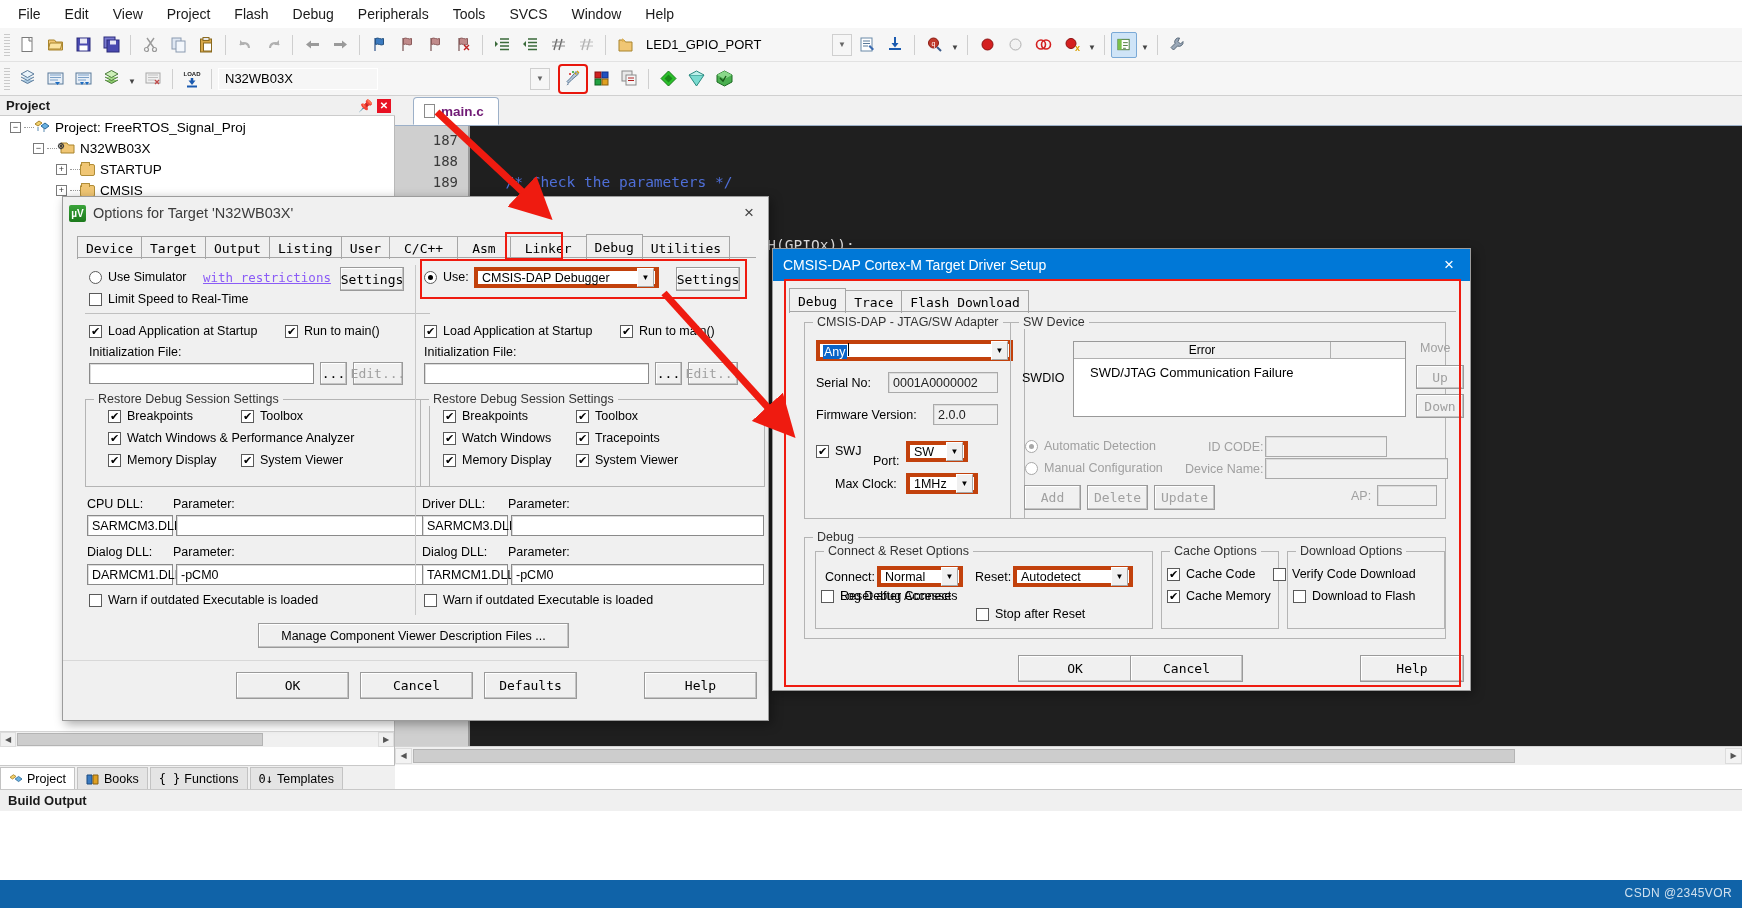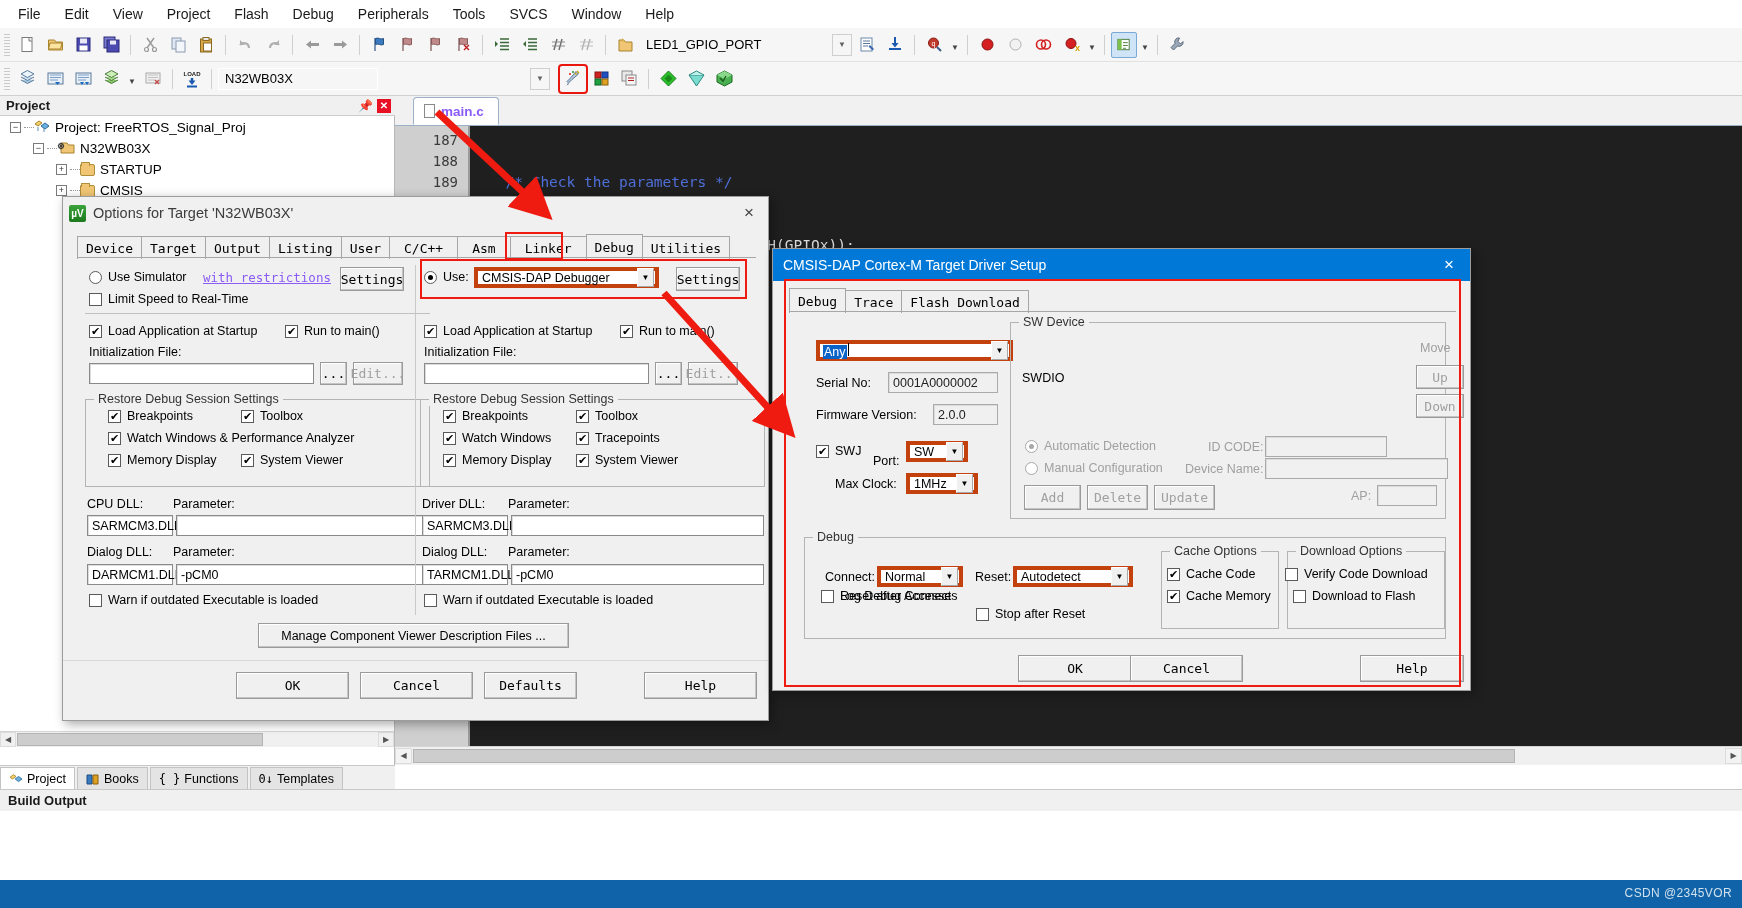--- a/index.html
+++ b/index.html
@@ -134,7 +134,7 @@
   .etab {
     height:28px; display:flex; align-items:center; gap:6px; padding:0 14px 0 10px;
     background:#ffffff; border:1px solid #9cb0c8; border-bottom:1px solid #ffffff;
-    font-size:13.5px; font-weight:bold; color:#8b5cf6;
+    font-size:13.5px; font-weight:bold; color:#701a75;
     border-radius:4px 4px 0 0;
   }
   .etab .fileicon {

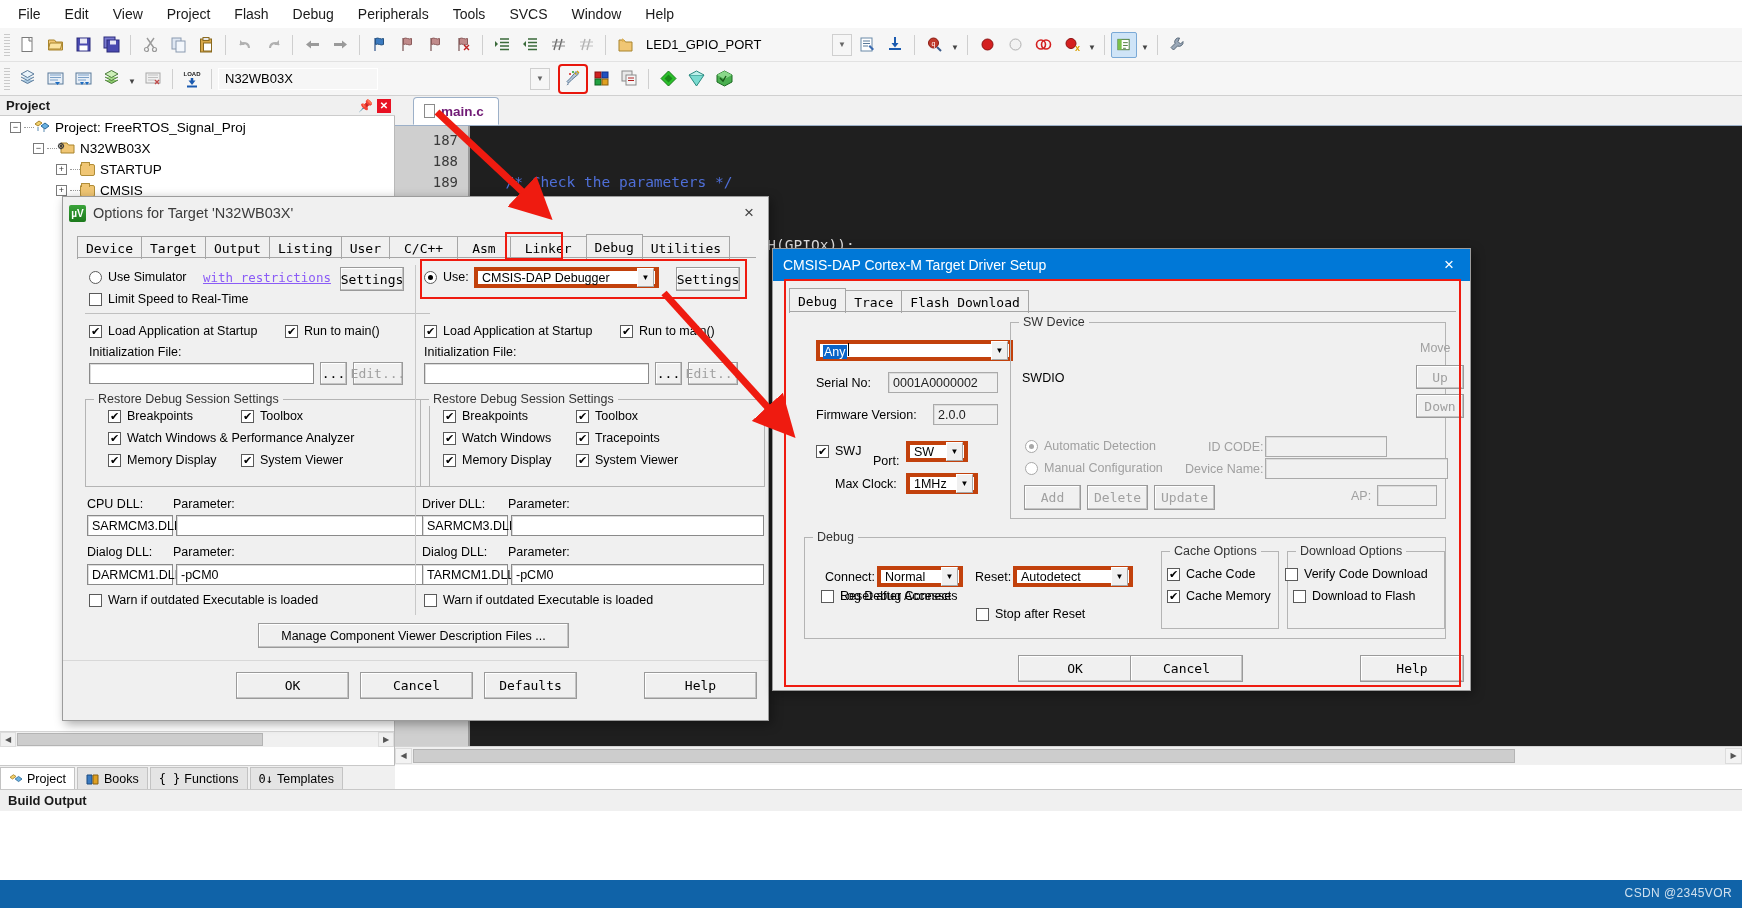--- a/index.html
+++ b/index.html
@@ -876,6 +876,9 @@
   </div>
   <div class="abs" style="left:16px; top:62px; width:667px; height:1px; background:#a6a6a6;"></div>
 
+  <div class="grp" style="left:31px; top:73px; width:221px; height:197px;">
+    <span class="lbl">CMSIS-DAP - JTAG/SW Adapter</span>
+  </div>
   <div class="abs cbx" style="left:43px; top:91px; width:197px;">
     <span class="v" style="padding:0 3px">
       <span class="sel-text">Any</span><span class="caret"></span>

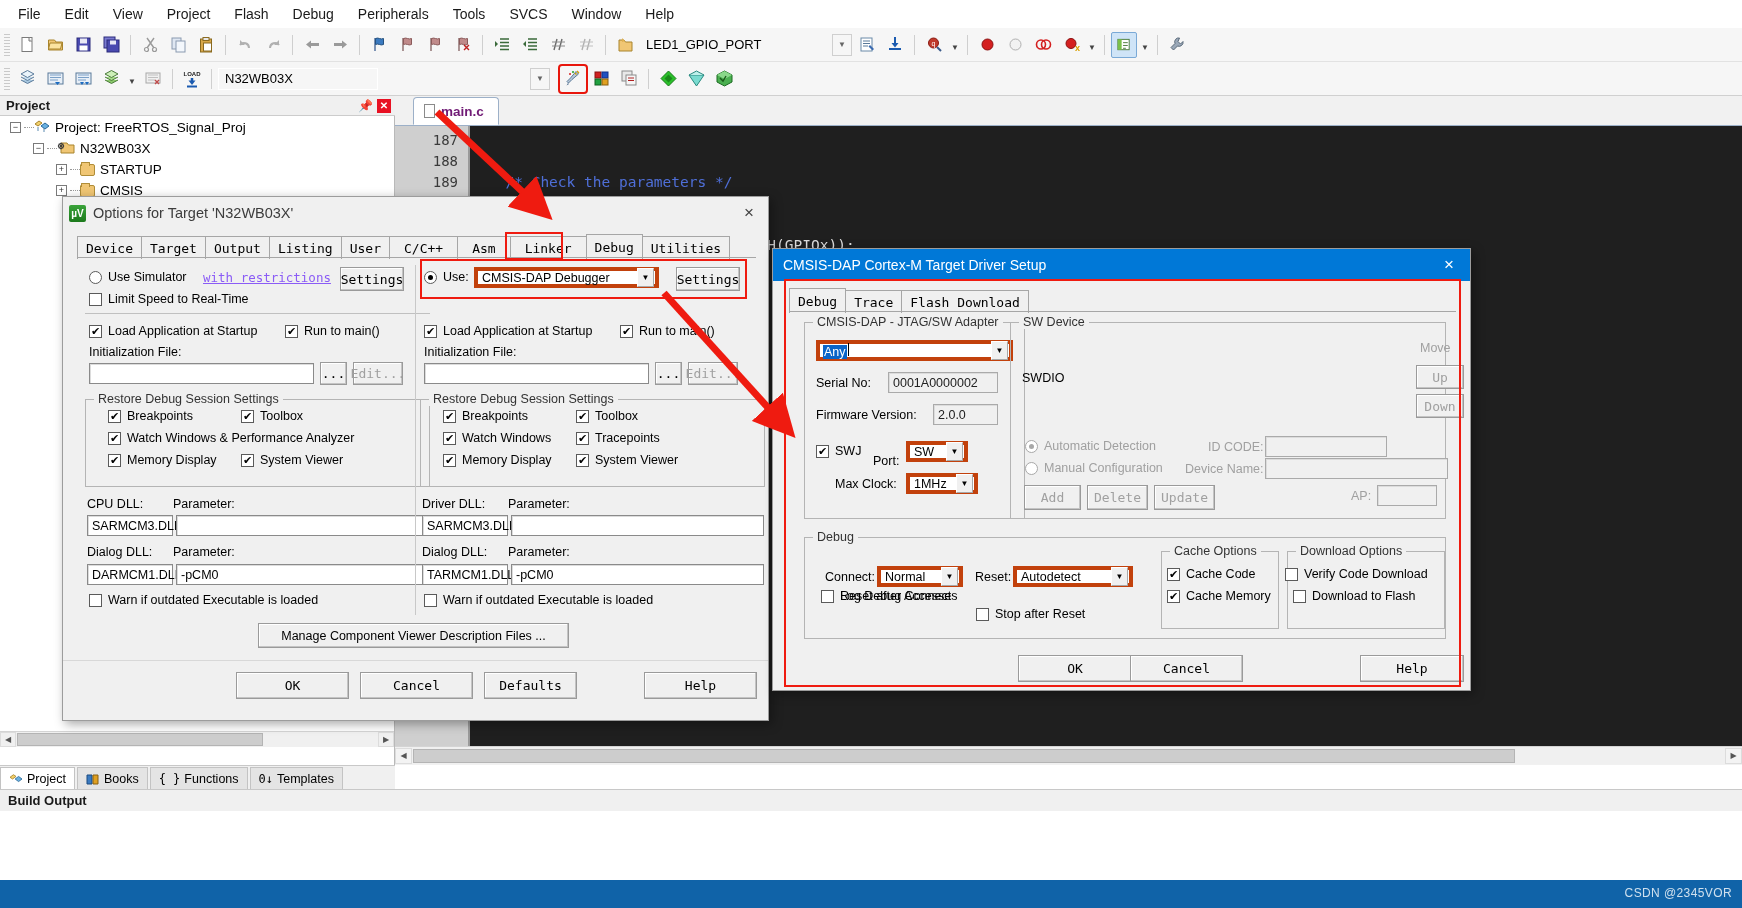--- a/index.html
+++ b/index.html
@@ -909,6 +909,17 @@
     <span class="lbl">SW Device</span>
   </div>
   <div class="abs" style="left:249px; top:122px; font-size:12.5px;">SWDIO</div>
+  <div class="abs" style="left:300px; top:92px; width:333px; height:76px;
+       border:1px solid #999; background:#fff;">
+    <div style="display:flex; height:17px; border-bottom:1px solid #b0b0b0; background:#f0f0f0;">
+      <div style="flex:1; text-align:center; font-size:12px; border-right:1px solid #b0b0b0;
+           display:flex; align-items:center; justify-content:center;">Error</div>
+      <div style="width:74px;"></div>
+    </div>
+    <div style="padding:6px 0 0 16px; font-size:13px;">
+      <span>SWD/JTAG Communication Failure</span>
+    </div>
+  </div>
   <div class="abs disabled" style="left:647px; top:92px; font-size:12.5px;">Move</div>
   <div class="abs btn dis" style="left:643px; top:116px; width:48px; height:24px;">Up</div>
   <div class="abs btn dis" style="left:643px; top:145px; width:48px; height:24px;">Down</div>

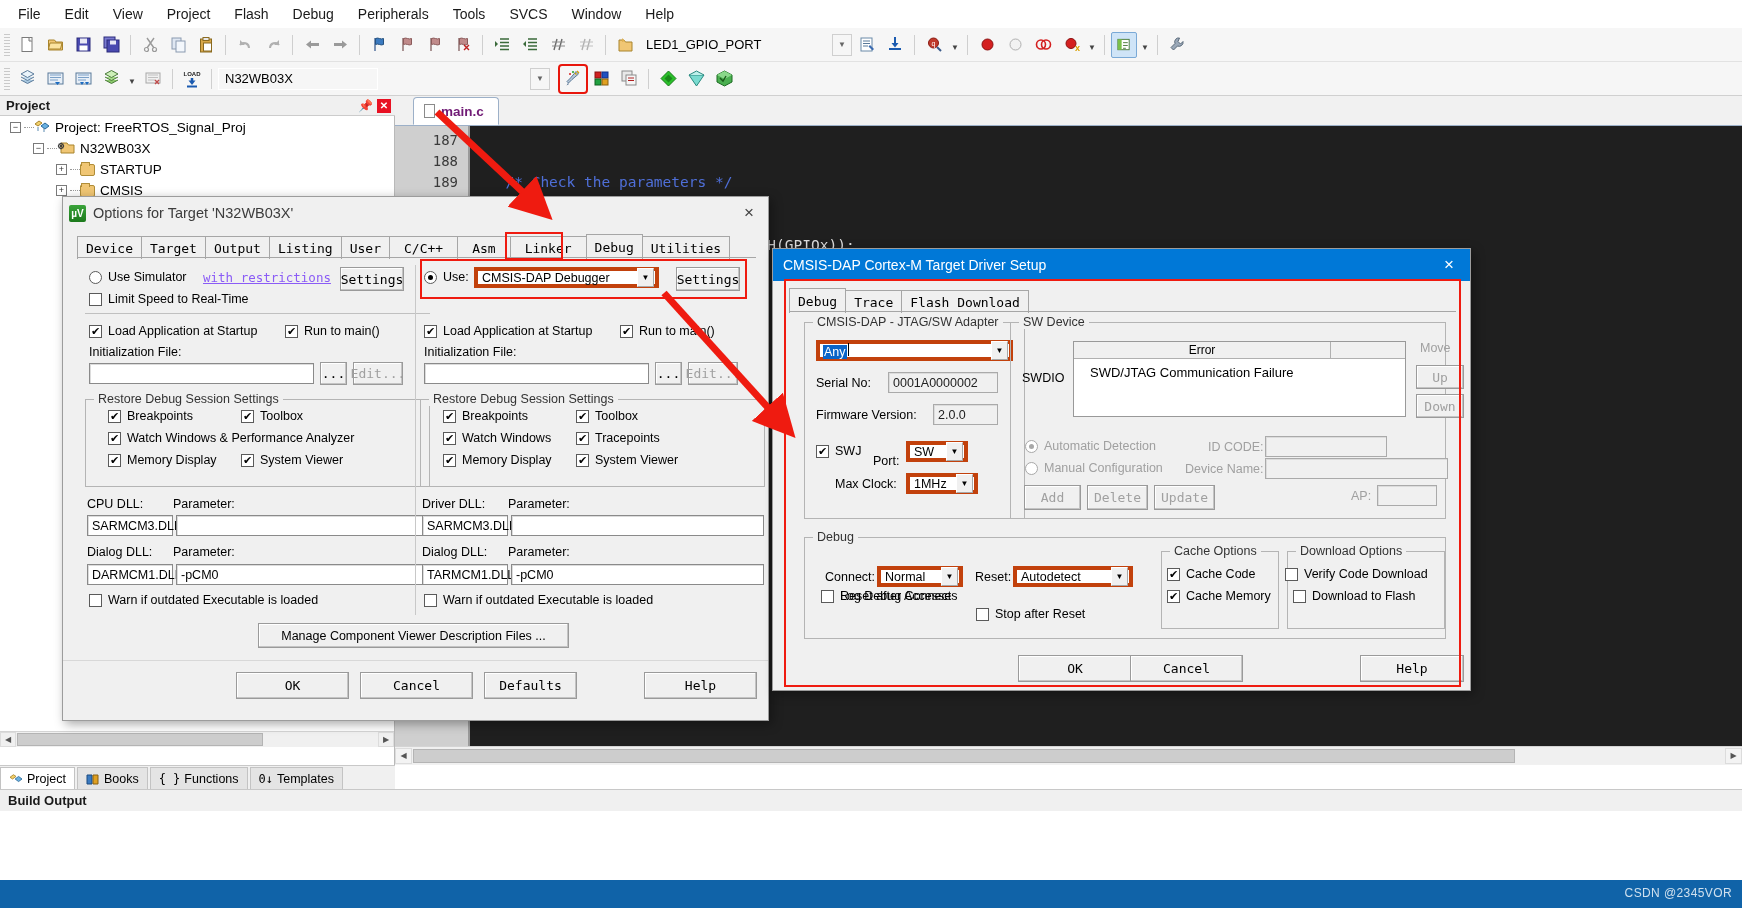--- a/index.html
+++ b/index.html
@@ -947,6 +947,9 @@
     <span class="lbl">Debug</span>
   </div>
 
+  <div class="grp" style="left:42px; top:302px; width:338px; height:78px;">
+    <span class="lbl">Connect &amp; Reset Options</span>
+  </div>
   <div class="abs" style="left:52px; top:321px; font-size:12.5px;">Connect:</div>
   <div class="abs cbx" style="left:104px; top:317px; width:86px;">
     <span class="v">Normal</span>

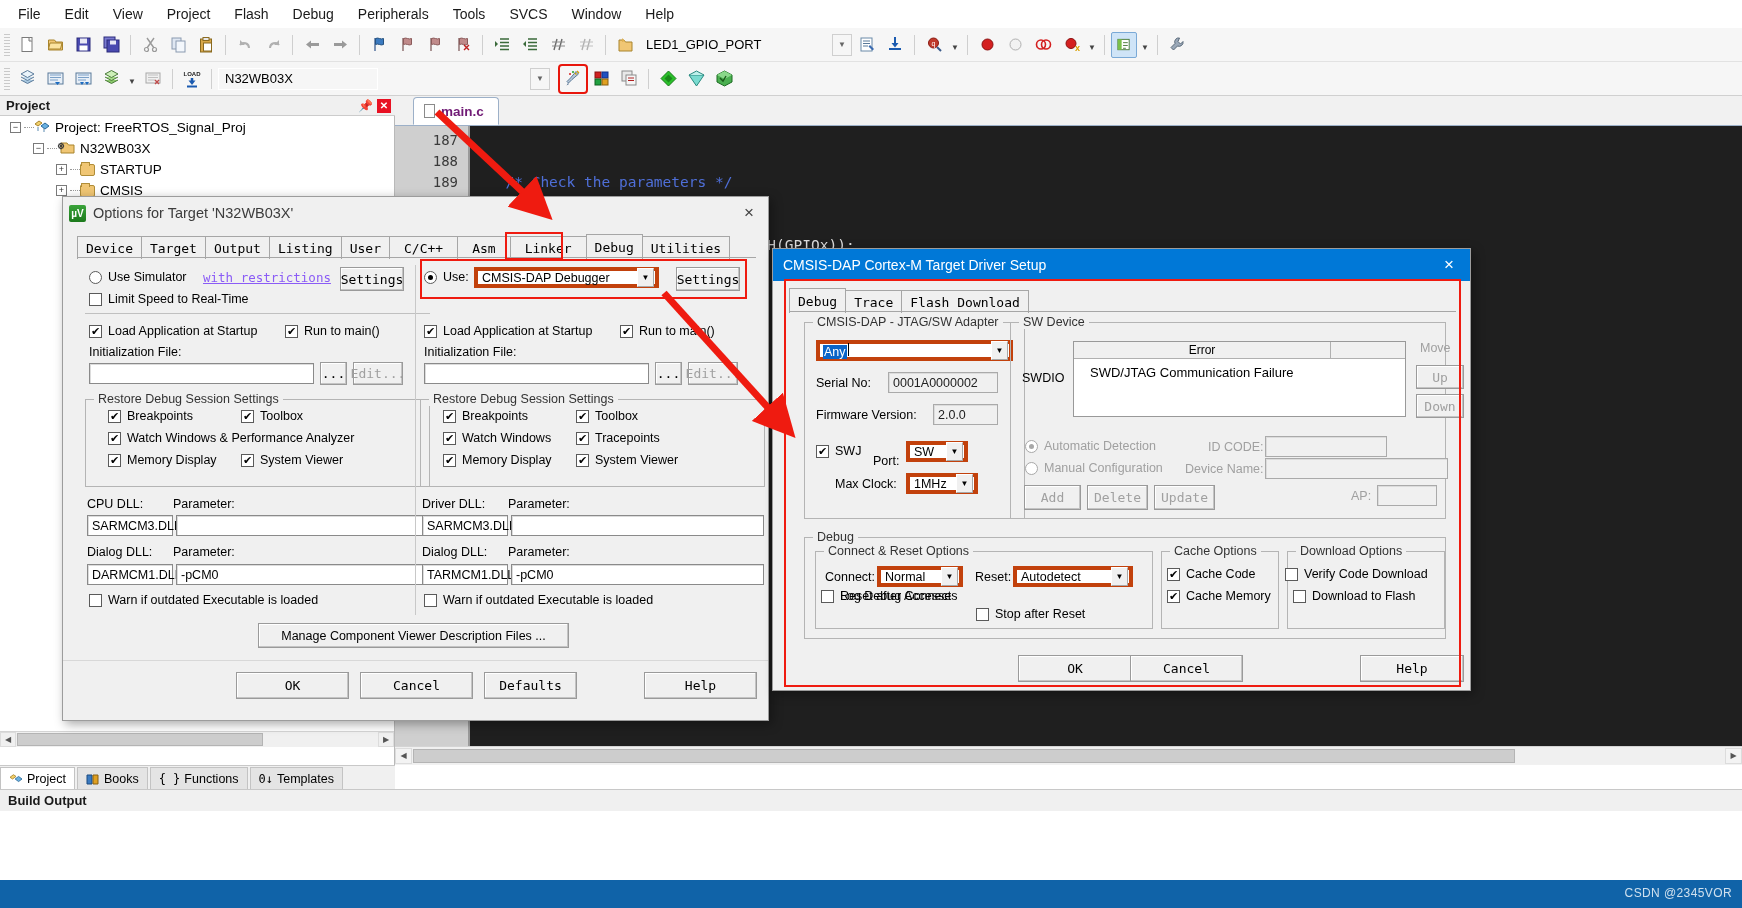--- a/index.html
+++ b/index.html
@@ -988,7 +988,7 @@
   <div class="grp" style="left:514px; top:302px; width:158px; height:78px;">
     <span class="lbl">Download Options</span>
   </div>
-  <div class="abs row" style="left:512px; top:318px;">
+  <div class="abs row" style="left:500px; top:318px;">
     <span class="cb"></span>
     <span>Verify Code Download</span>
   </div>

